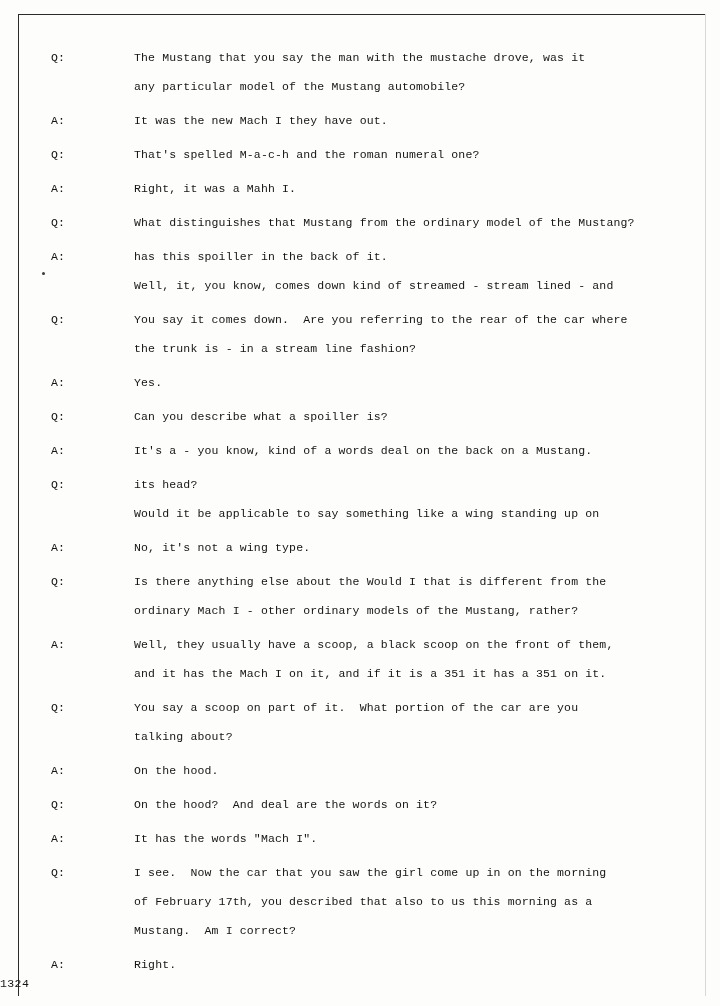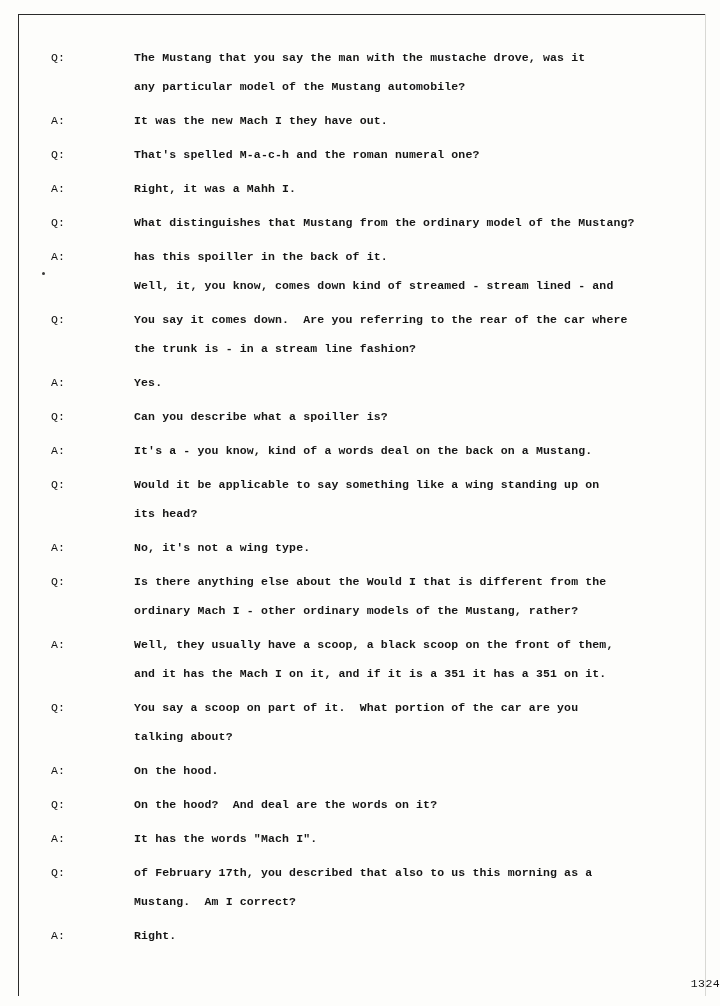--- a/index.html
+++ b/index.html
@@ -64,7 +64,6 @@
   .lines {
     flex: 1 1 auto;
     padding-right: 8px;
-    font-weight: bold;
   }
   .line {
     font-size: 11.5px;

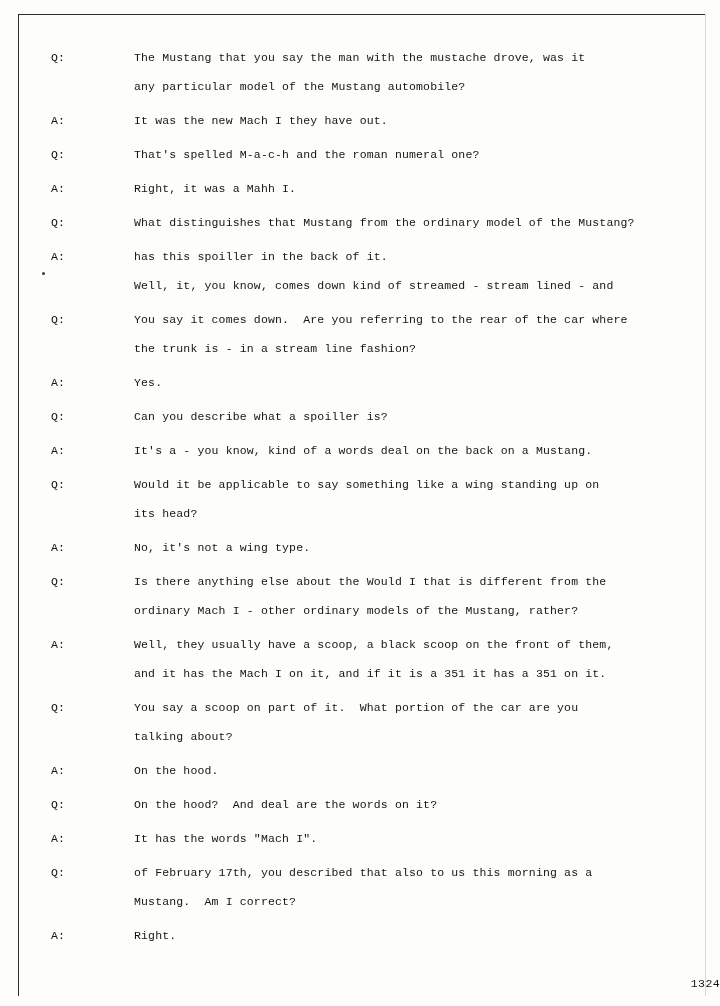--- a/index.html
+++ b/index.html
@@ -166,8 +166,8 @@
       <div class="qa-block">
         <div class="speaker">Q:</div>
         <div class="lines">
+          <div class="line">its head?</div>
           <div class="line">Would it be applicable to say something like a wing standing up on</div>
-          <div class="line">its head?</div>
         </div>
       </div>
       <div class="qa-block">

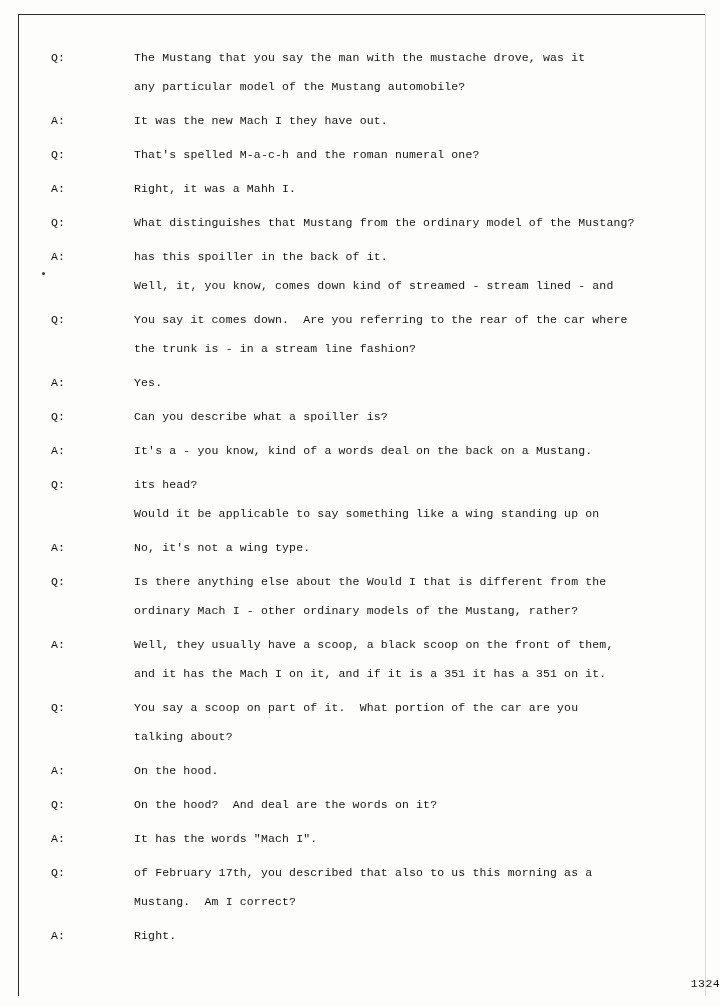--- a/index.html
+++ b/index.html
@@ -218,6 +218,7 @@
       <div class="qa-block">
         <div class="speaker">Q:</div>
         <div class="lines">
+          <div class="line">I see.  Now the car that you saw the girl come up in on the morning</div>
           <div class="line">of February 17th, you described that also to us this morning as a</div>
           <div class="line">Mustang.  Am I correct?</div>
         </div>

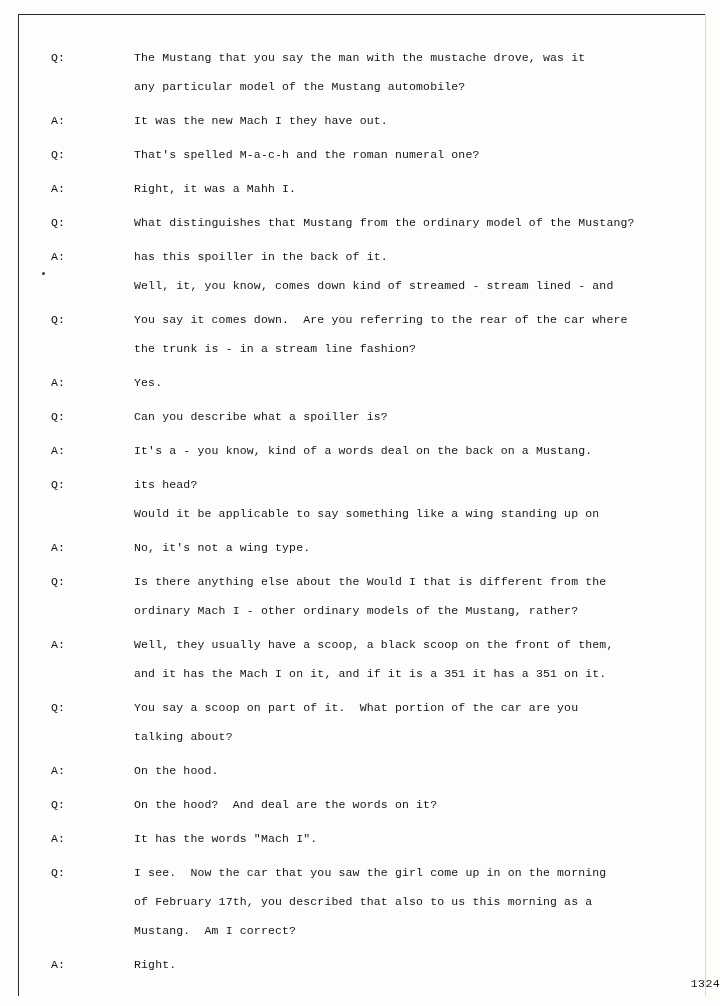--- a/index.html
+++ b/index.html
@@ -74,10 +74,10 @@
   }
   .page-number {
     position: absolute;
-    left: 16px;
+    left: 0;
     right: 0;
     bottom: 16px;
-    text-align: right;
+    text-align: left;
     font-size: 11.5px;
     color: #151515;
     letter-spacing: 0.4px;

